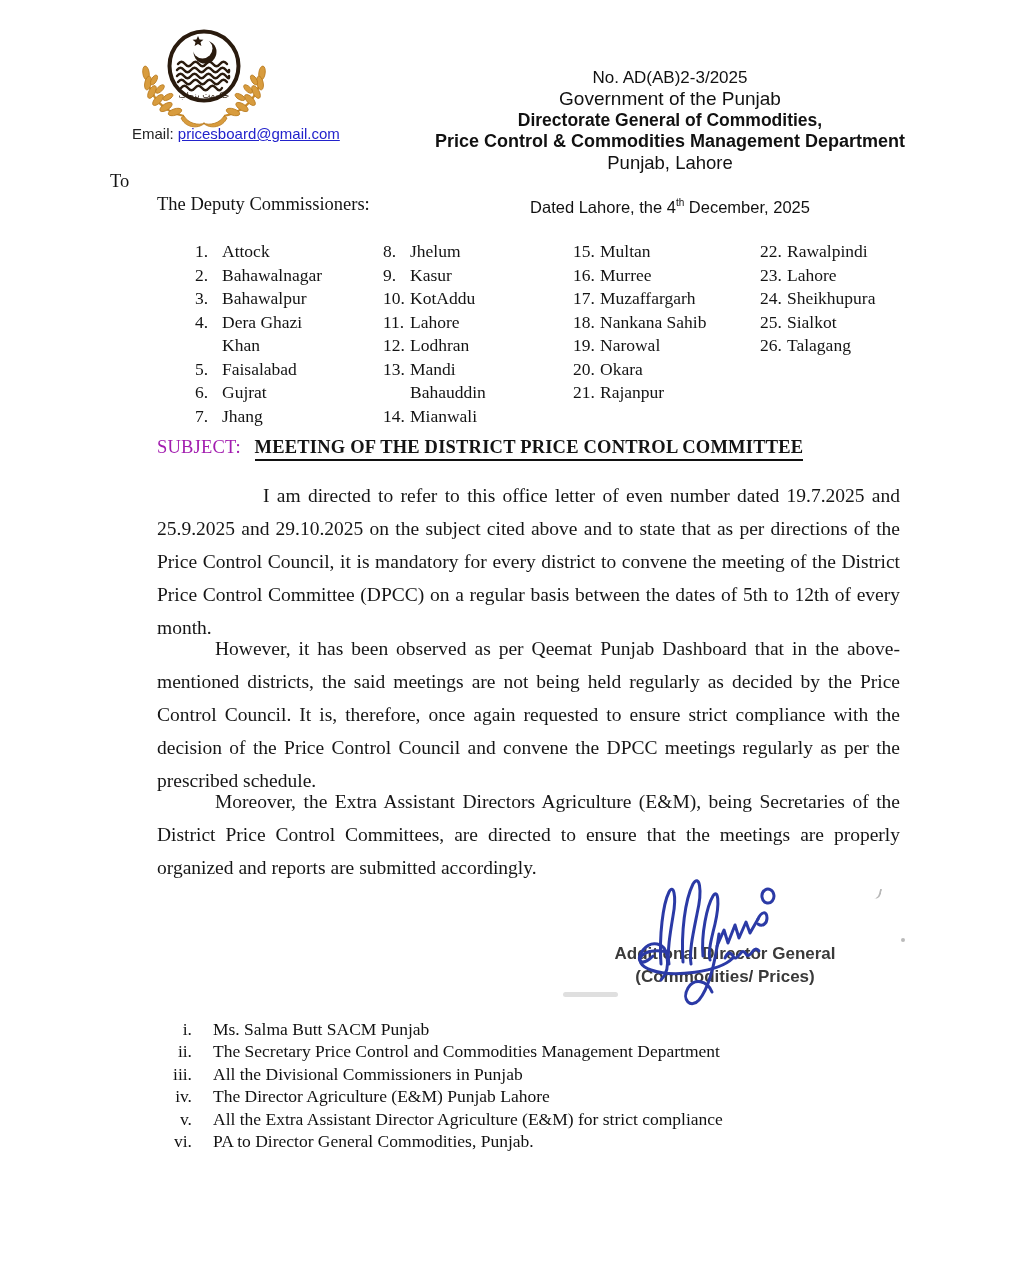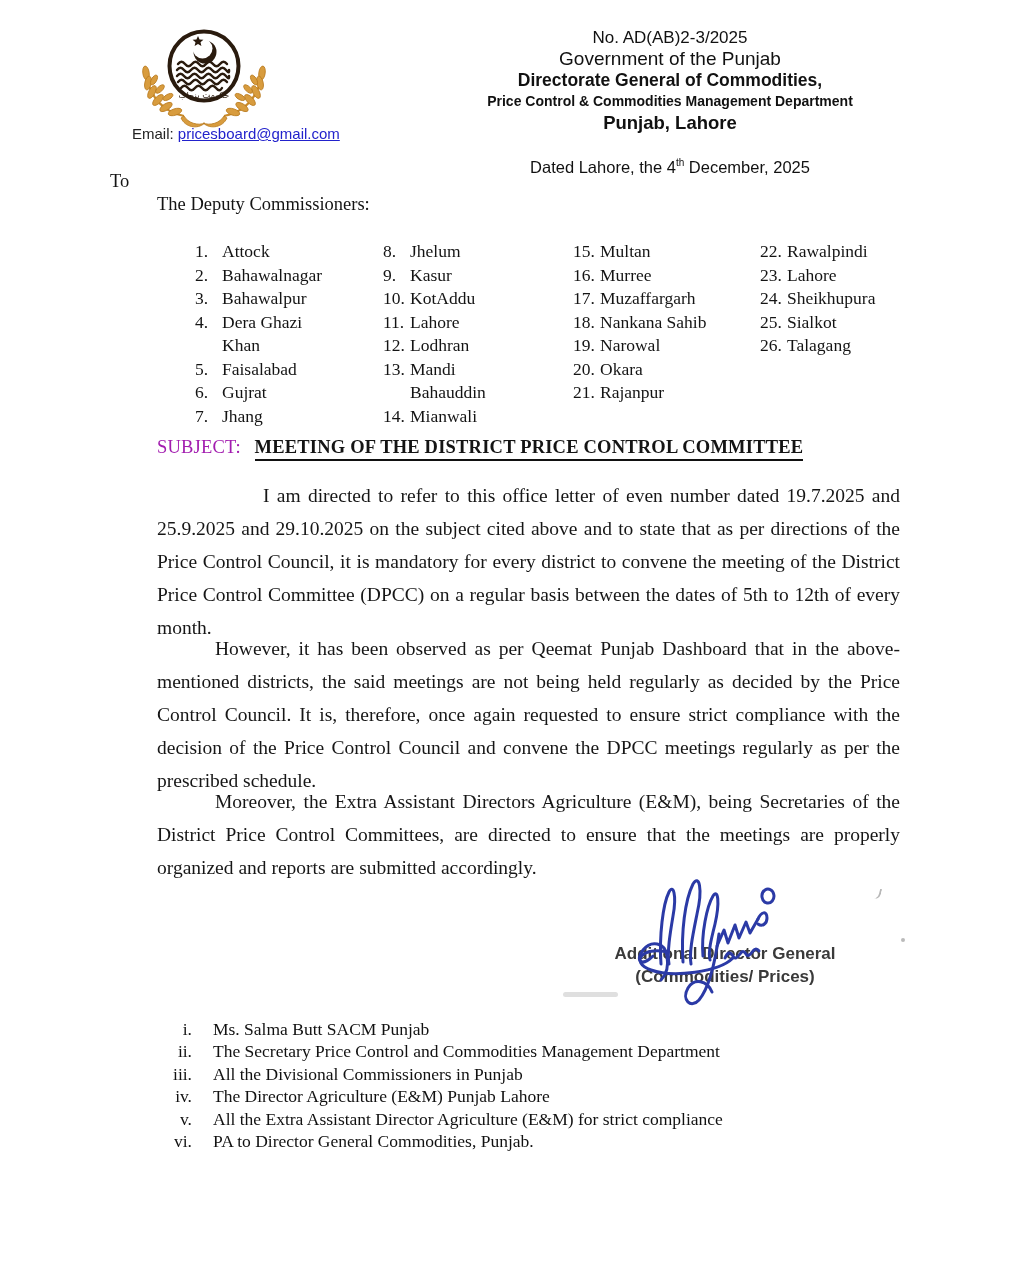--- a/index.html
+++ b/index.html
@@ -28,7 +28,7 @@
     font-family:"Liberation Sans","DejaVu Sans",sans-serif;
     color:#111;
   }
-  .lh-ref{font-size:17px;font-weight:400;line-height:21px;}
+  .lh-ref{font-size:17px;font-weight:400;line-height:21px;margin-top:40px;}
   .lh-govt{font-size:19px;font-weight:400;line-height:22px;}
   .lh-dir{font-size:17.5px;font-weight:700;line-height:21px;}
   .lh-dept{font-size:14px;font-weight:700;line-height:21px;}

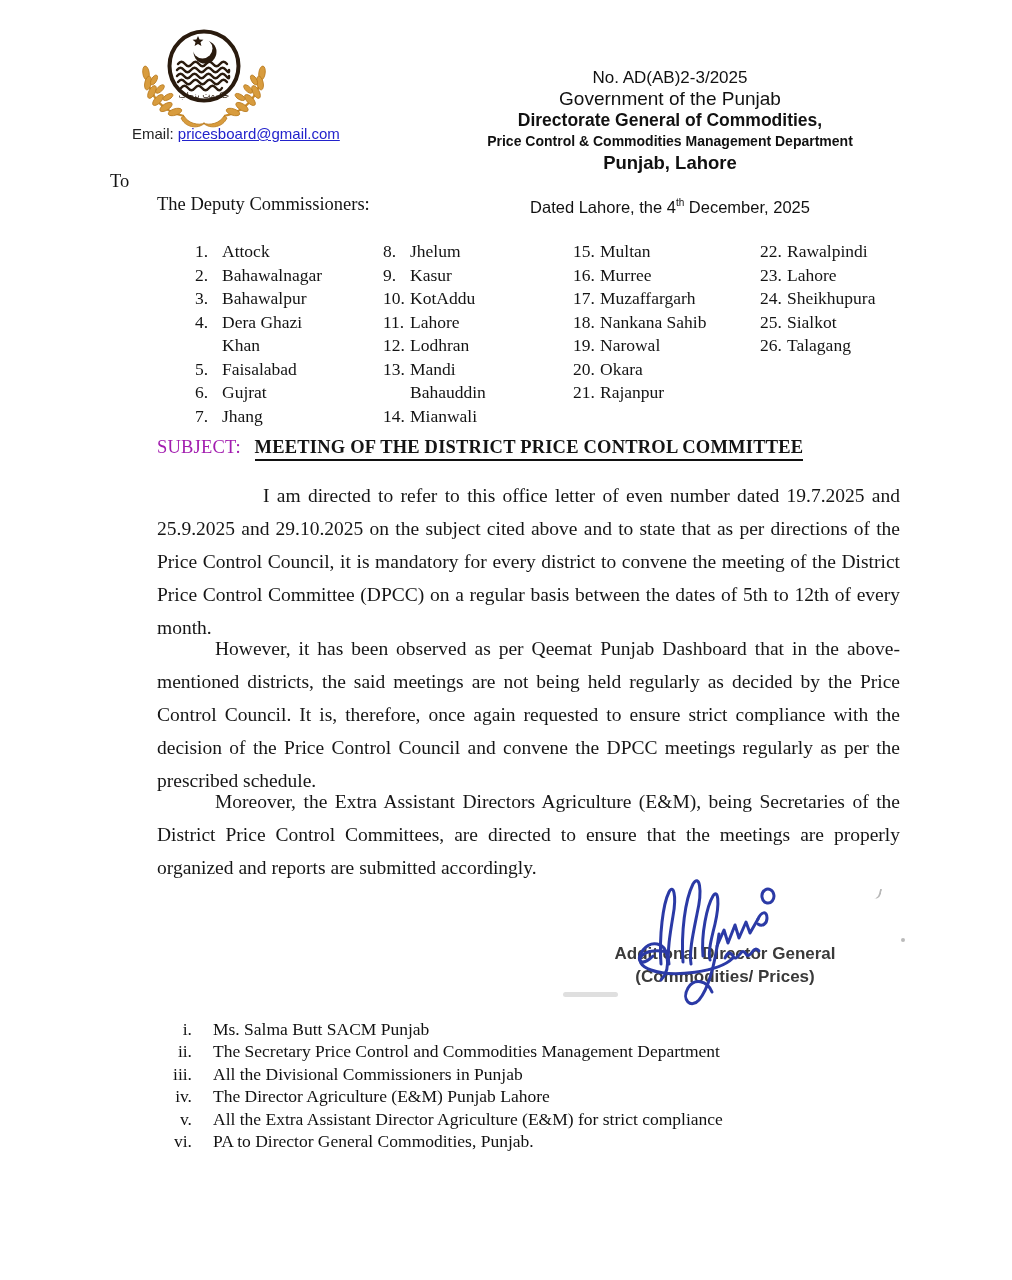--- a/index.html
+++ b/index.html
@@ -31,7 +31,7 @@
   .lh-ref{font-size:17px;font-weight:400;line-height:21px;margin-top:40px;}
   .lh-govt{font-size:19px;font-weight:400;line-height:22px;}
   .lh-dir{font-size:17.5px;font-weight:700;line-height:21px;}
-  .lh-dept{font-size:14px;font-weight:700;line-height:21px;}
+  .lh-dept{font-size:18px;font-weight:700;line-height:21px;}
   .lh-city{font-size:18.5px;font-weight:700;line-height:22px;}
   .lh-date{font-size:16.5px;font-weight:400;margin-top:23px;text-align:center;}
   .lh-date sup{font-size:10px;}

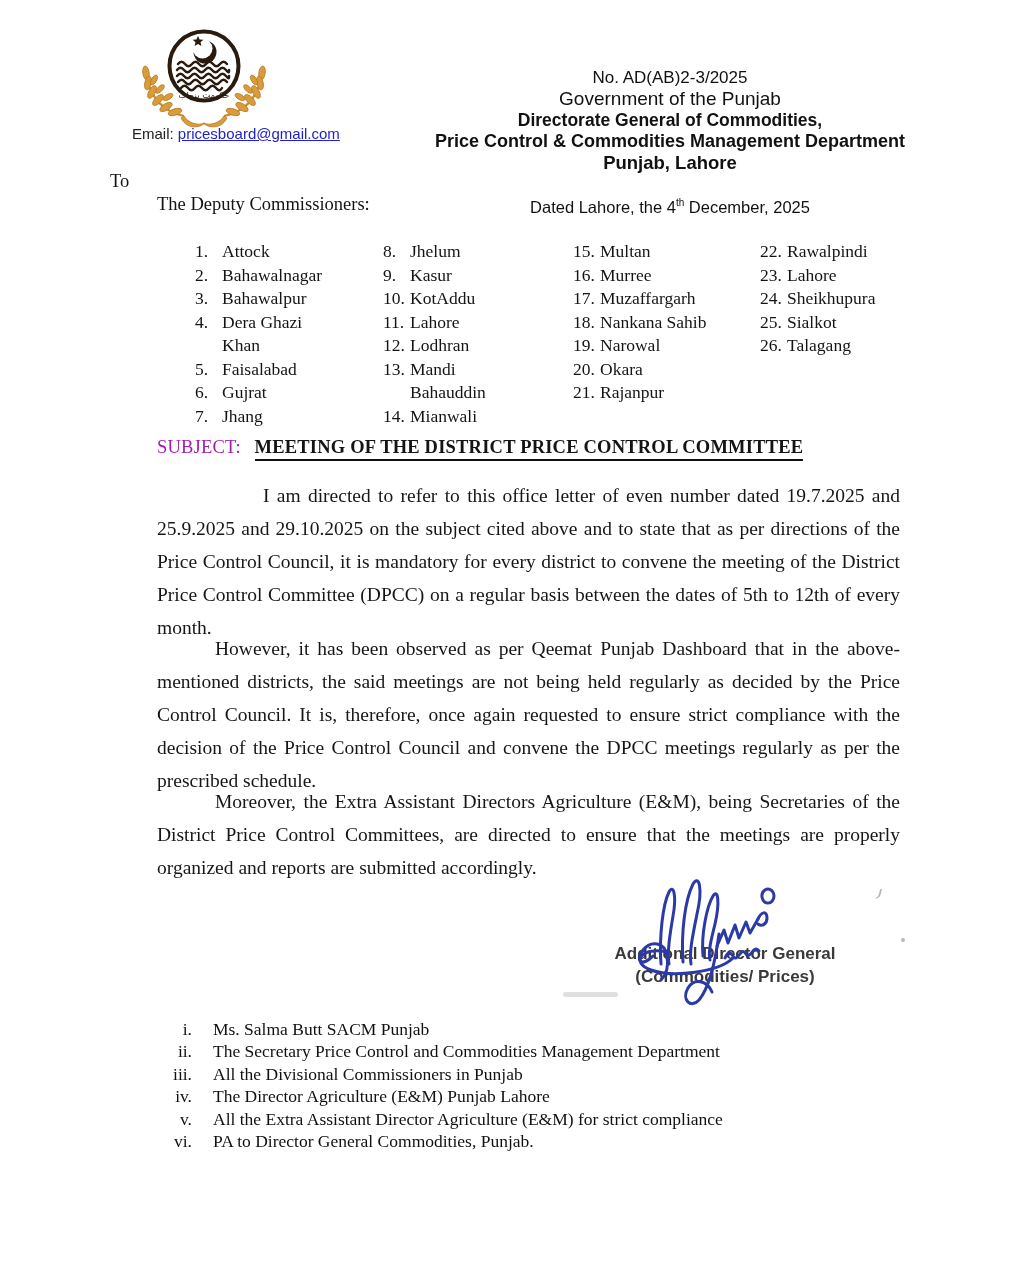--- a/index.html
+++ b/index.html
@@ -32,7 +32,7 @@
   .lh-govt{font-size:19px;font-weight:400;line-height:22px;}
   .lh-dir{font-size:17.5px;font-weight:700;line-height:21px;}
   .lh-dept{font-size:18px;font-weight:700;line-height:21px;}
-  .lh-city{font-size:18.5px;font-weight:700;line-height:22px;}
+  .lh-city{font-size:18.5px;font-weight:400;line-height:22px;}
   .lh-date{font-size:16.5px;font-weight:400;margin-top:23px;text-align:center;}
   .lh-date sup{font-size:10px;}
   

